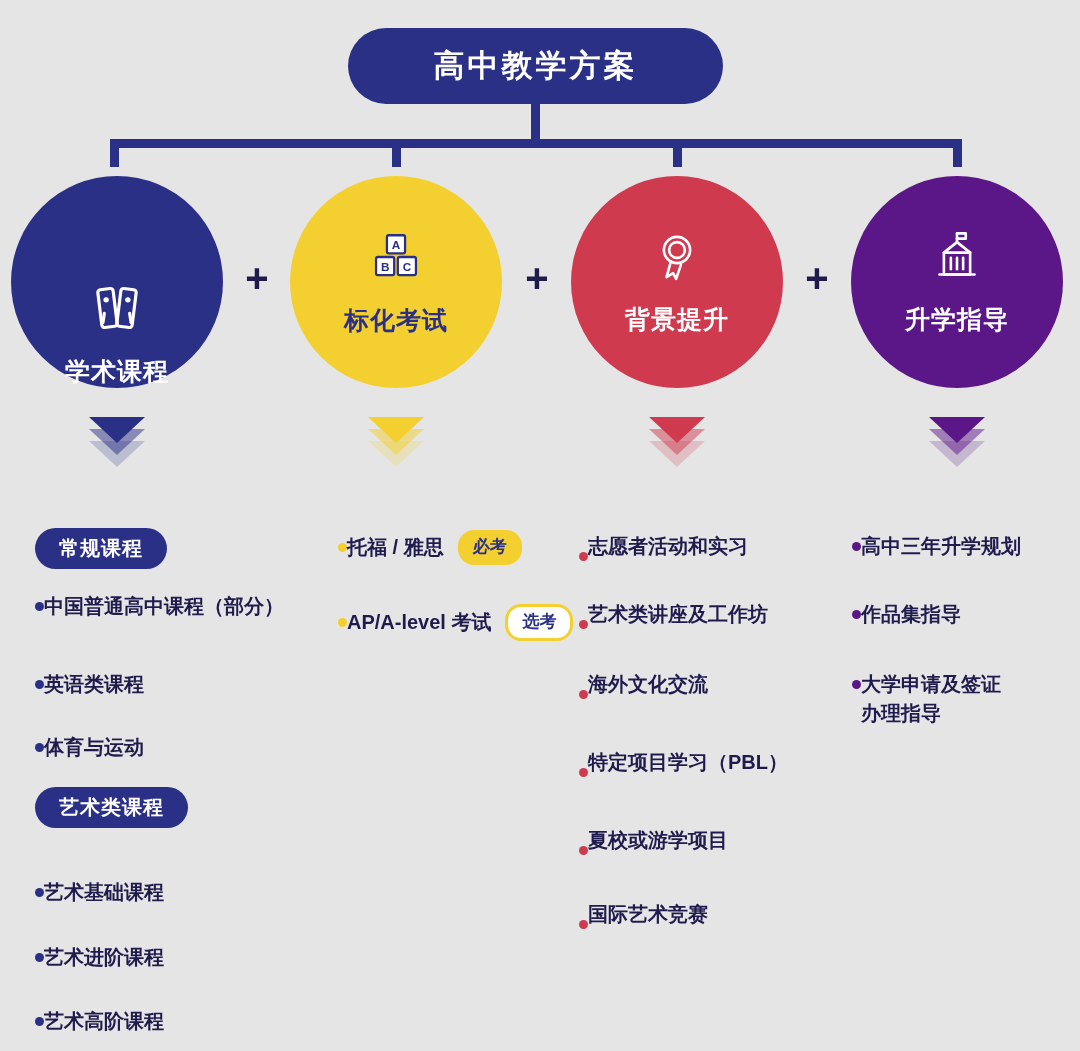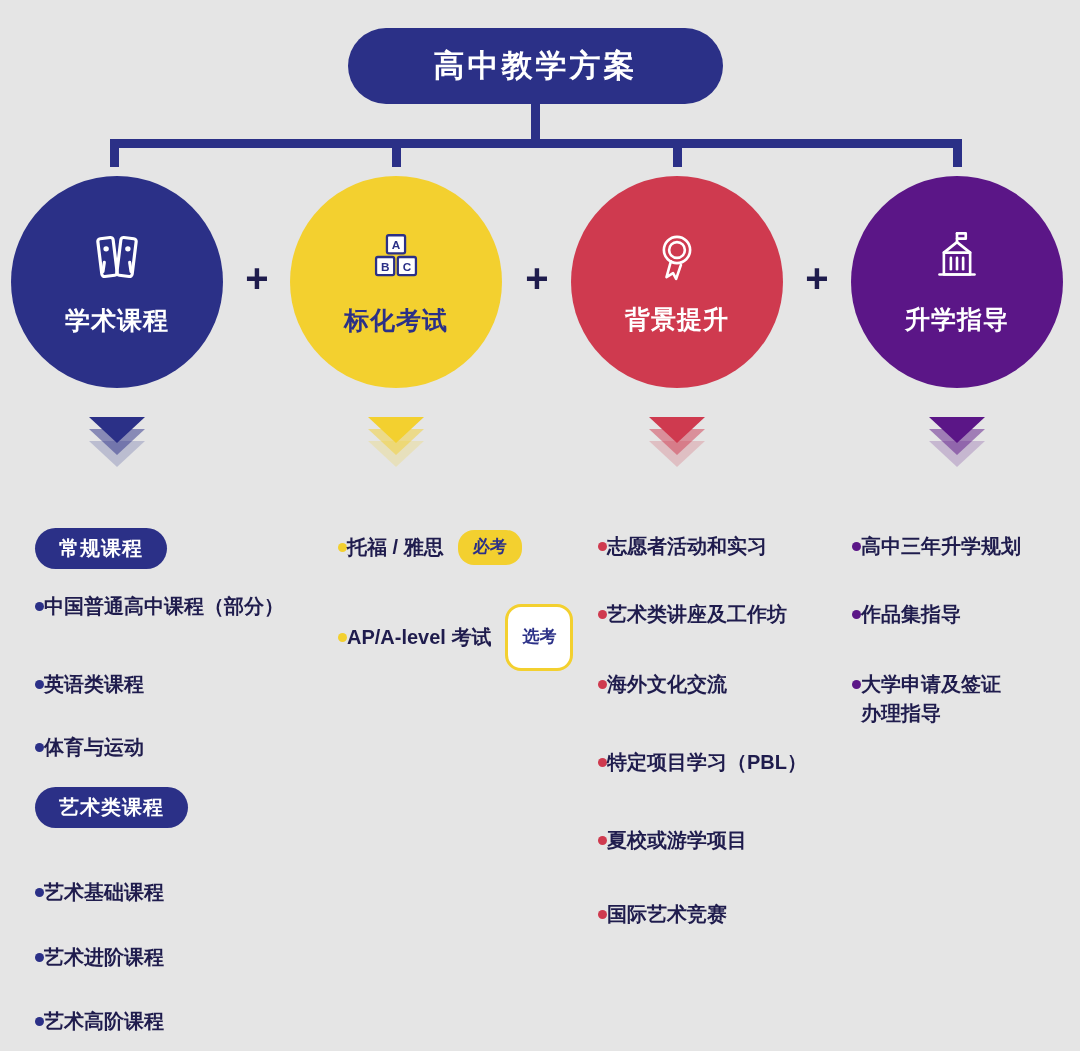--- a/index.html
+++ b/index.html
@@ -20,7 +20,7 @@
   
   .pillar-circle { position: absolute; top: 176px; width: 212px; height: 212px; border-radius: 50%;
     display: flex; flex-direction: column; align-items: center; justify-content: center; gap: 14px; }
-  .c-navy   { background: #2b3087; }
+  .c-navy   { background: #2b3087; justify-content: flex-end; }
   .c-yellow { background: #f3d02f; }
   .c-red    { background: #cf3a4f; }
   .c-purple { background: #5b1687; }

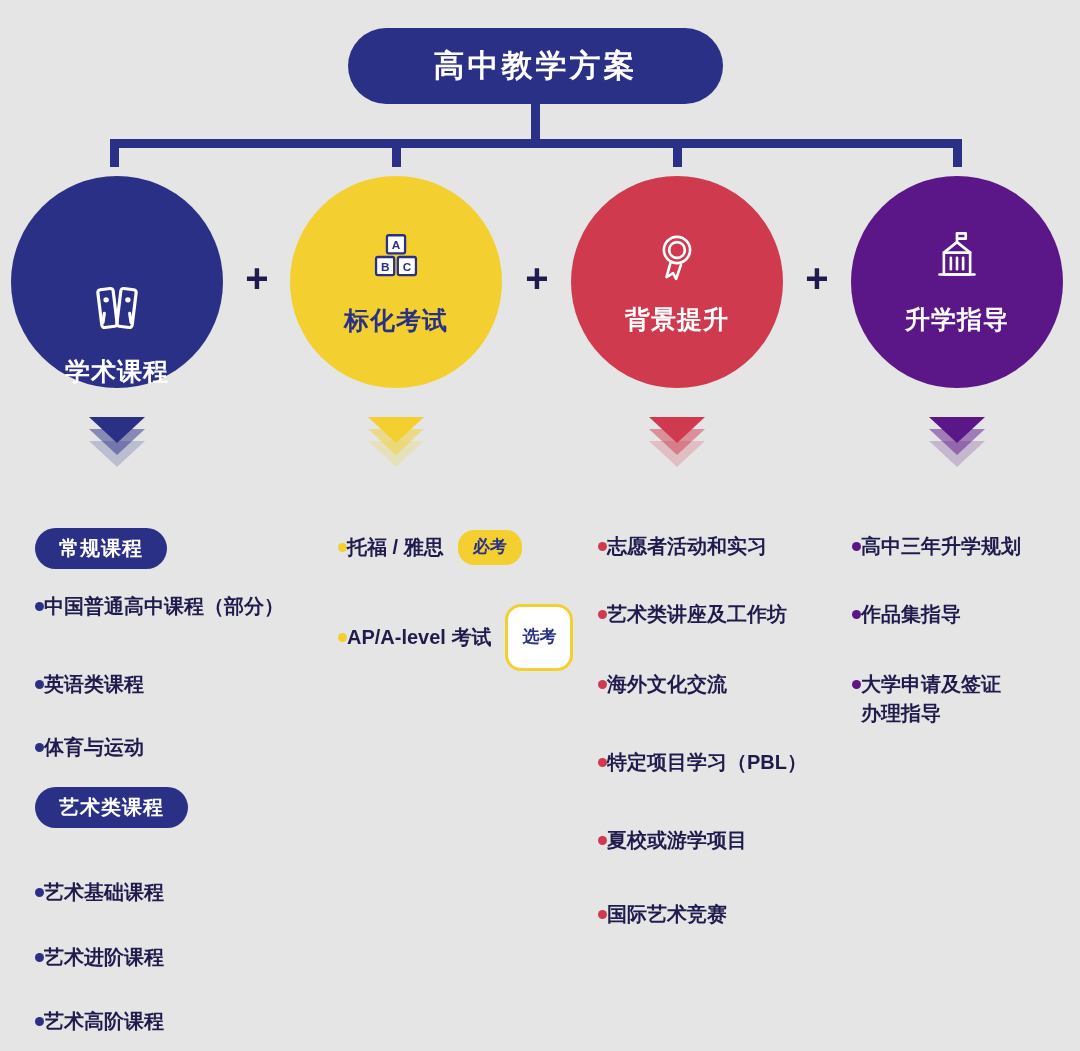--- a/index.html
+++ b/index.html
@@ -43,7 +43,7 @@
   .item.row-center { align-items: center; }
   .col1 { left: 35px; }
   .col2 { left: 338px; }
-  .col3 { left: 598px; }
+  .col3 { left: 579px; align-items: flex-end; }
   .col4 { left: 852px; }
   .bullet { flex: none; width: 9px; height: 9px; border-radius: 50%; margin-top: 10px; }
   .row-center .bullet { margin-top: 0; }

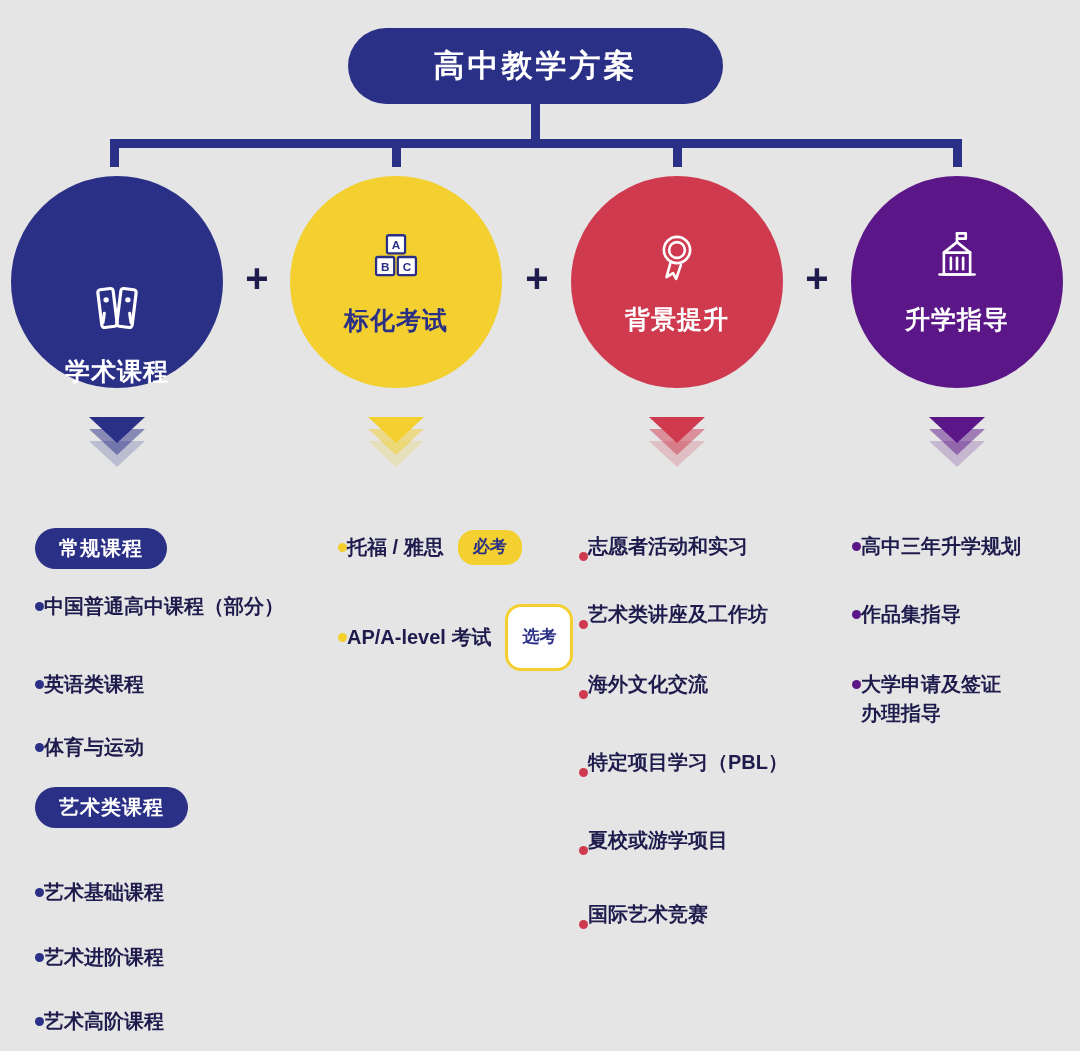--- a/index.html
+++ b/index.html
@@ -58,7 +58,7 @@
     font-size: 20px; padding: 7px 24px; border-radius: 21px; letter-spacing: 1px; }
   .tag { font-size: 17px; border-radius: 16px; margin-left: 14px; color: #2b3087; white-space: nowrap; }
   .tag-filled  { background: #f3d02f; padding: 5px 15px; }
-  .tag-outline { background: #ffffff; padding: 18px 14px; border: 3px solid #f3d02f; }
+  .tag-outline { background: #ffffff; padding: 3px 14px; border: 3px solid #f3d02f; }
 </style>
 </head>
 <body>

